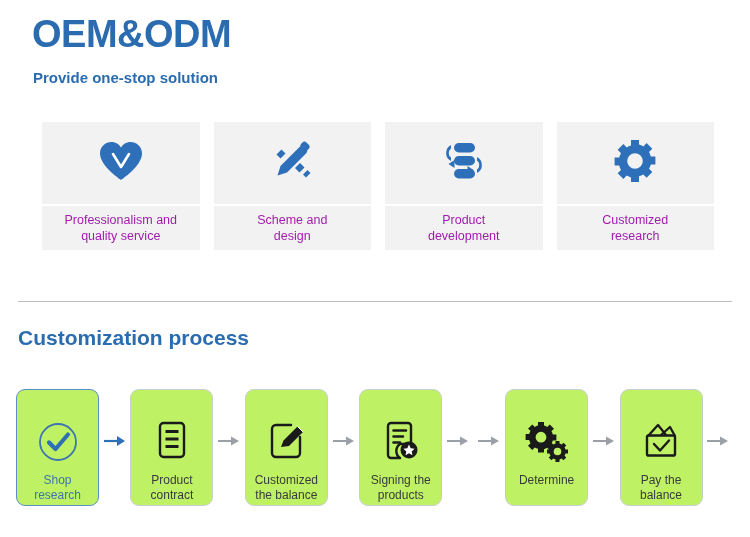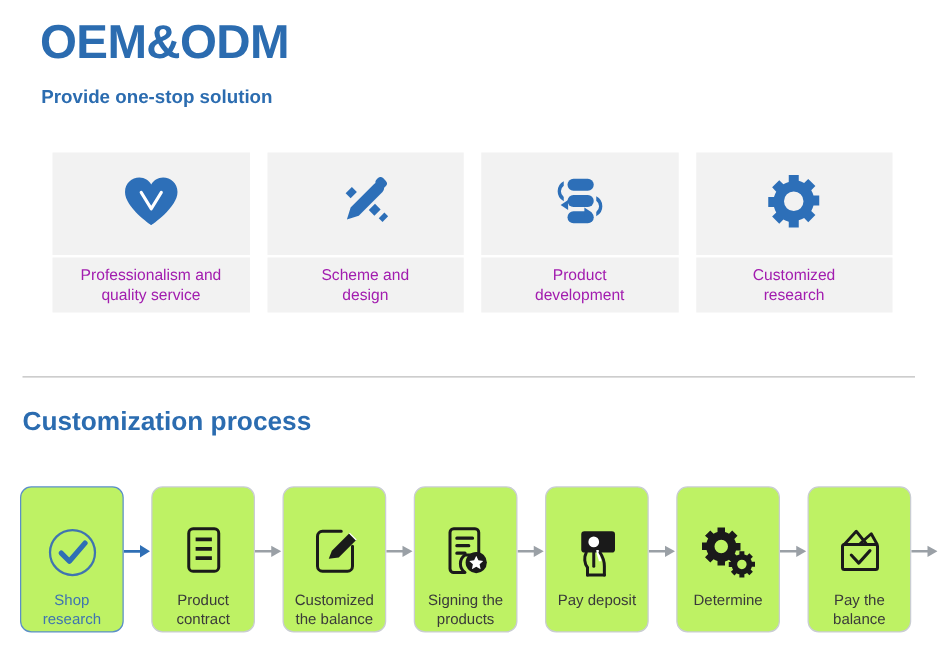--- a/index.html
+++ b/index.html
@@ -273,23 +273,6 @@
       </svg>
     </div>
 
-    <div class="step">
-      <div class="step-icon">
-        <svg width="44" height="44" viewBox="0 0 44 44">
-          <rect x="9" y="5" width="27" height="17" rx="2.5" fill="#1a1a1a"></rect>
-          <circle cx="19" cy="13.5" r="4.3" fill="#ffffff"></circle>
-          <path d="M22 20 C22 24 24 26 24 29" fill="none" stroke="#ffffff" stroke-width="2"></path>
-          <path d="M13 22 C11 26 11.5 31 14 34 L14 40" fill="none" stroke="#1a1a1a" stroke-width="2.4" stroke-linecap="round"></path>
-          <path d="M19 22 L19 33" fill="none" stroke="#1a1a1a" stroke-width="2.4" stroke-linecap="round"></path>
-          <path d="M24 22 C26 25 27.5 28 27.5 33 L27.5 40" fill="none" stroke="#1a1a1a" stroke-width="2.4" stroke-linecap="round"></path>
-          <path d="M14 40 H27.5" fill="none" stroke="#1a1a1a" stroke-width="2.4" stroke-linecap="round"></path>
-        </svg>
-      </div>
-      <div class="step-label">
-        <span>Pay deposit</span><br>
-        <span></span>
-      </div>
-    </div>
 
     <div class="arrow">
       <svg width="22" height="12" viewBox="0 0 22 12">

